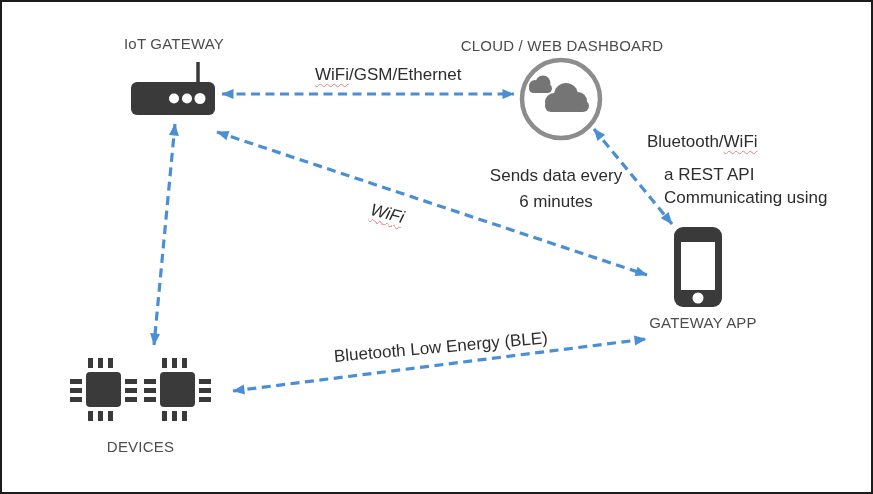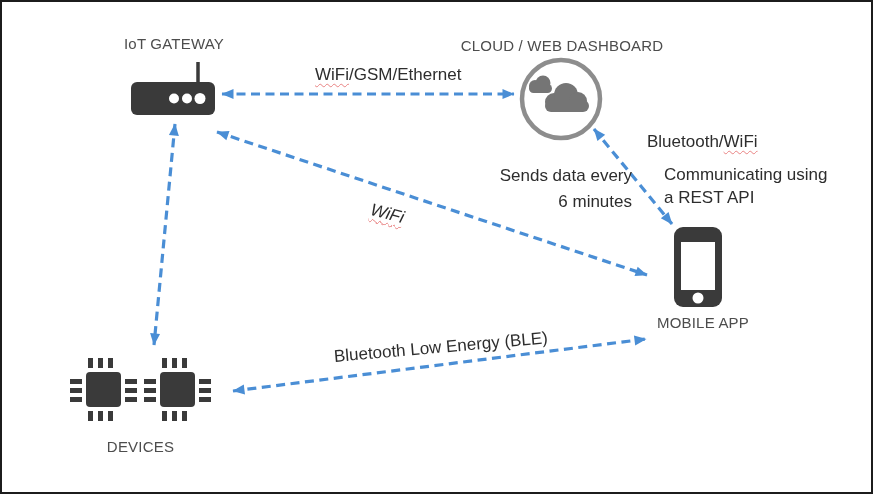--- a/index.html
+++ b/index.html
@@ -47,7 +47,7 @@
     white-space: nowrap;
     line-height: 23px;
   }
-  .ann.center { text-align: right; }
+  .ann.center { text-align: center; }
   .squiggle {
     text-decoration-line: underline;
     text-decoration-style: wavy;

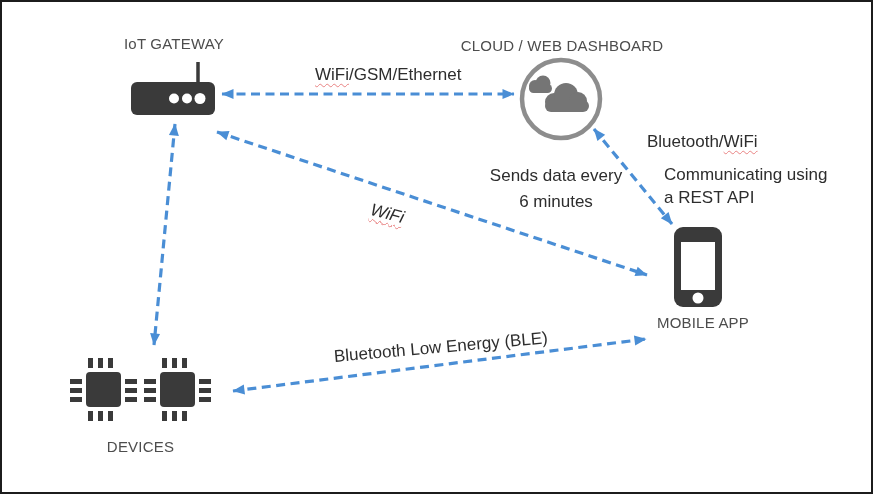--- a/index.html
+++ b/index.html
@@ -158,8 +158,8 @@
   </div>
 
   <div class="ann" style="left:662px; top:161px;">
+    <div>a REST API</div>
     <div>Communicating using</div>
-    <div>a REST API</div>
   </div>
 
   <div class="ann ble-diag" style="left:331px; top:343px;">Bluetooth Low Energy (BLE)</div>

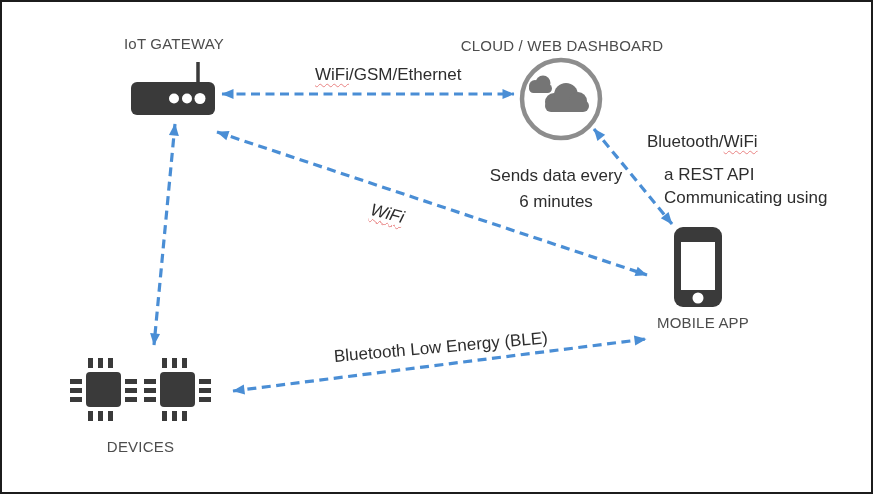--- a/index.html
+++ b/index.html
@@ -112,7 +112,7 @@
     <rect x="8" y="16" width="34" height="48" fill="#ffffff"></rect>
     <circle cx="25" cy="72" r="5.5" fill="#ffffff"></circle>
   </svg>
-  <div class="node-label" style="left:646px; top:312px; width:110px;">MOBILE APP</div>
+  <div class="node-label" style="left:646px; top:312px; width:110px;">GATEWAY APP</div>
 
   <svg class="icon" style="left:66px; top:352px;" width="145" height="70" viewBox="0 0 145 70">
     <defs>

